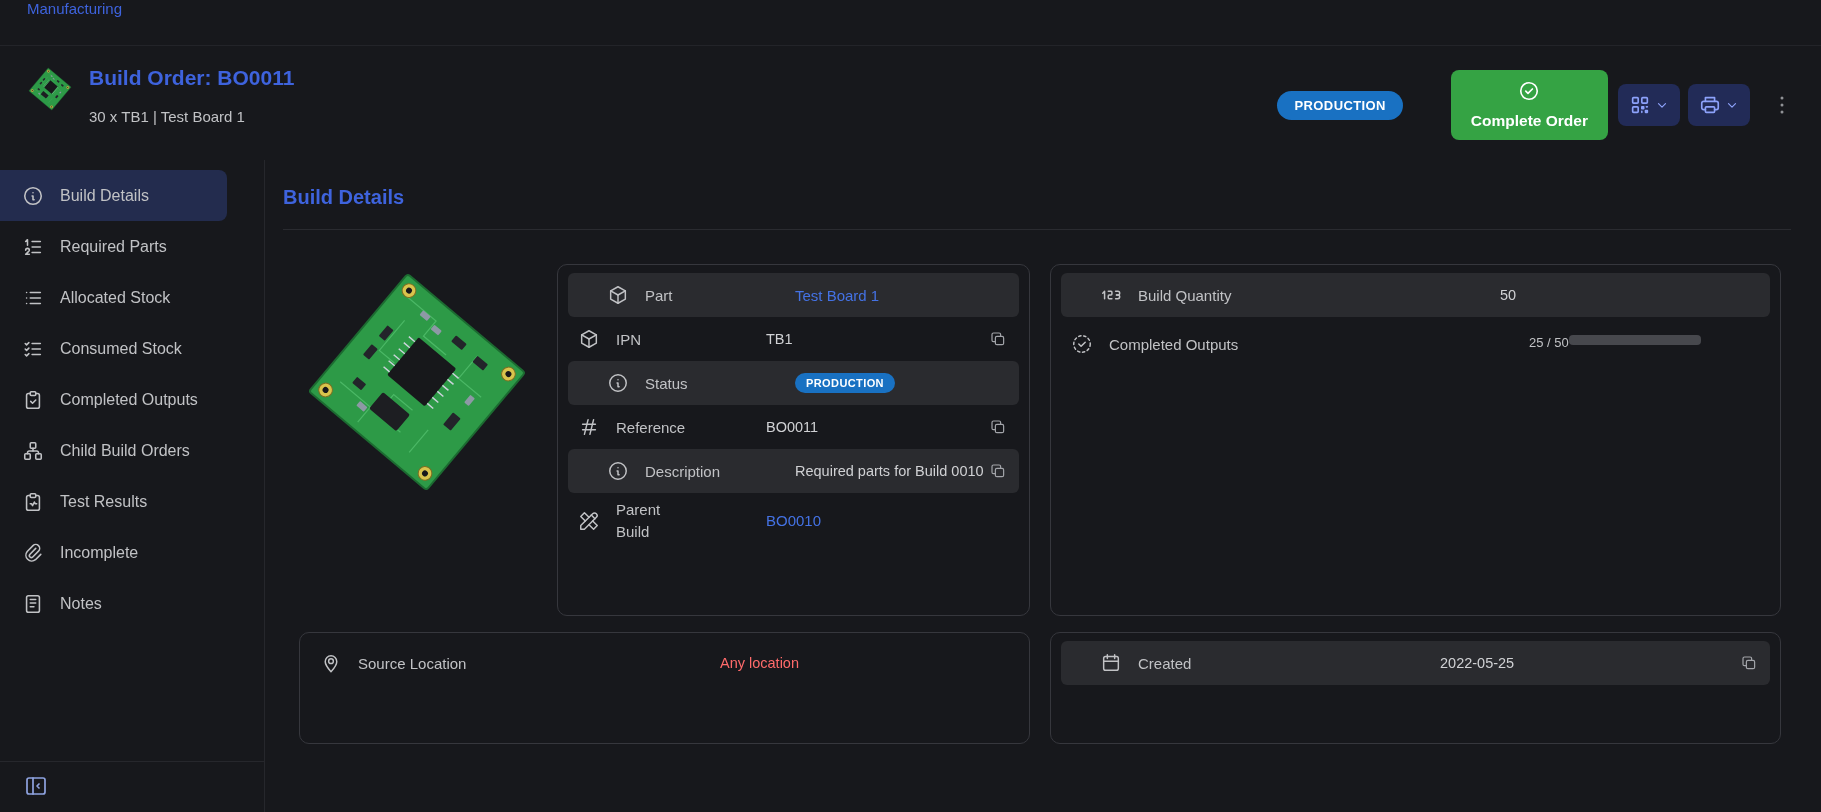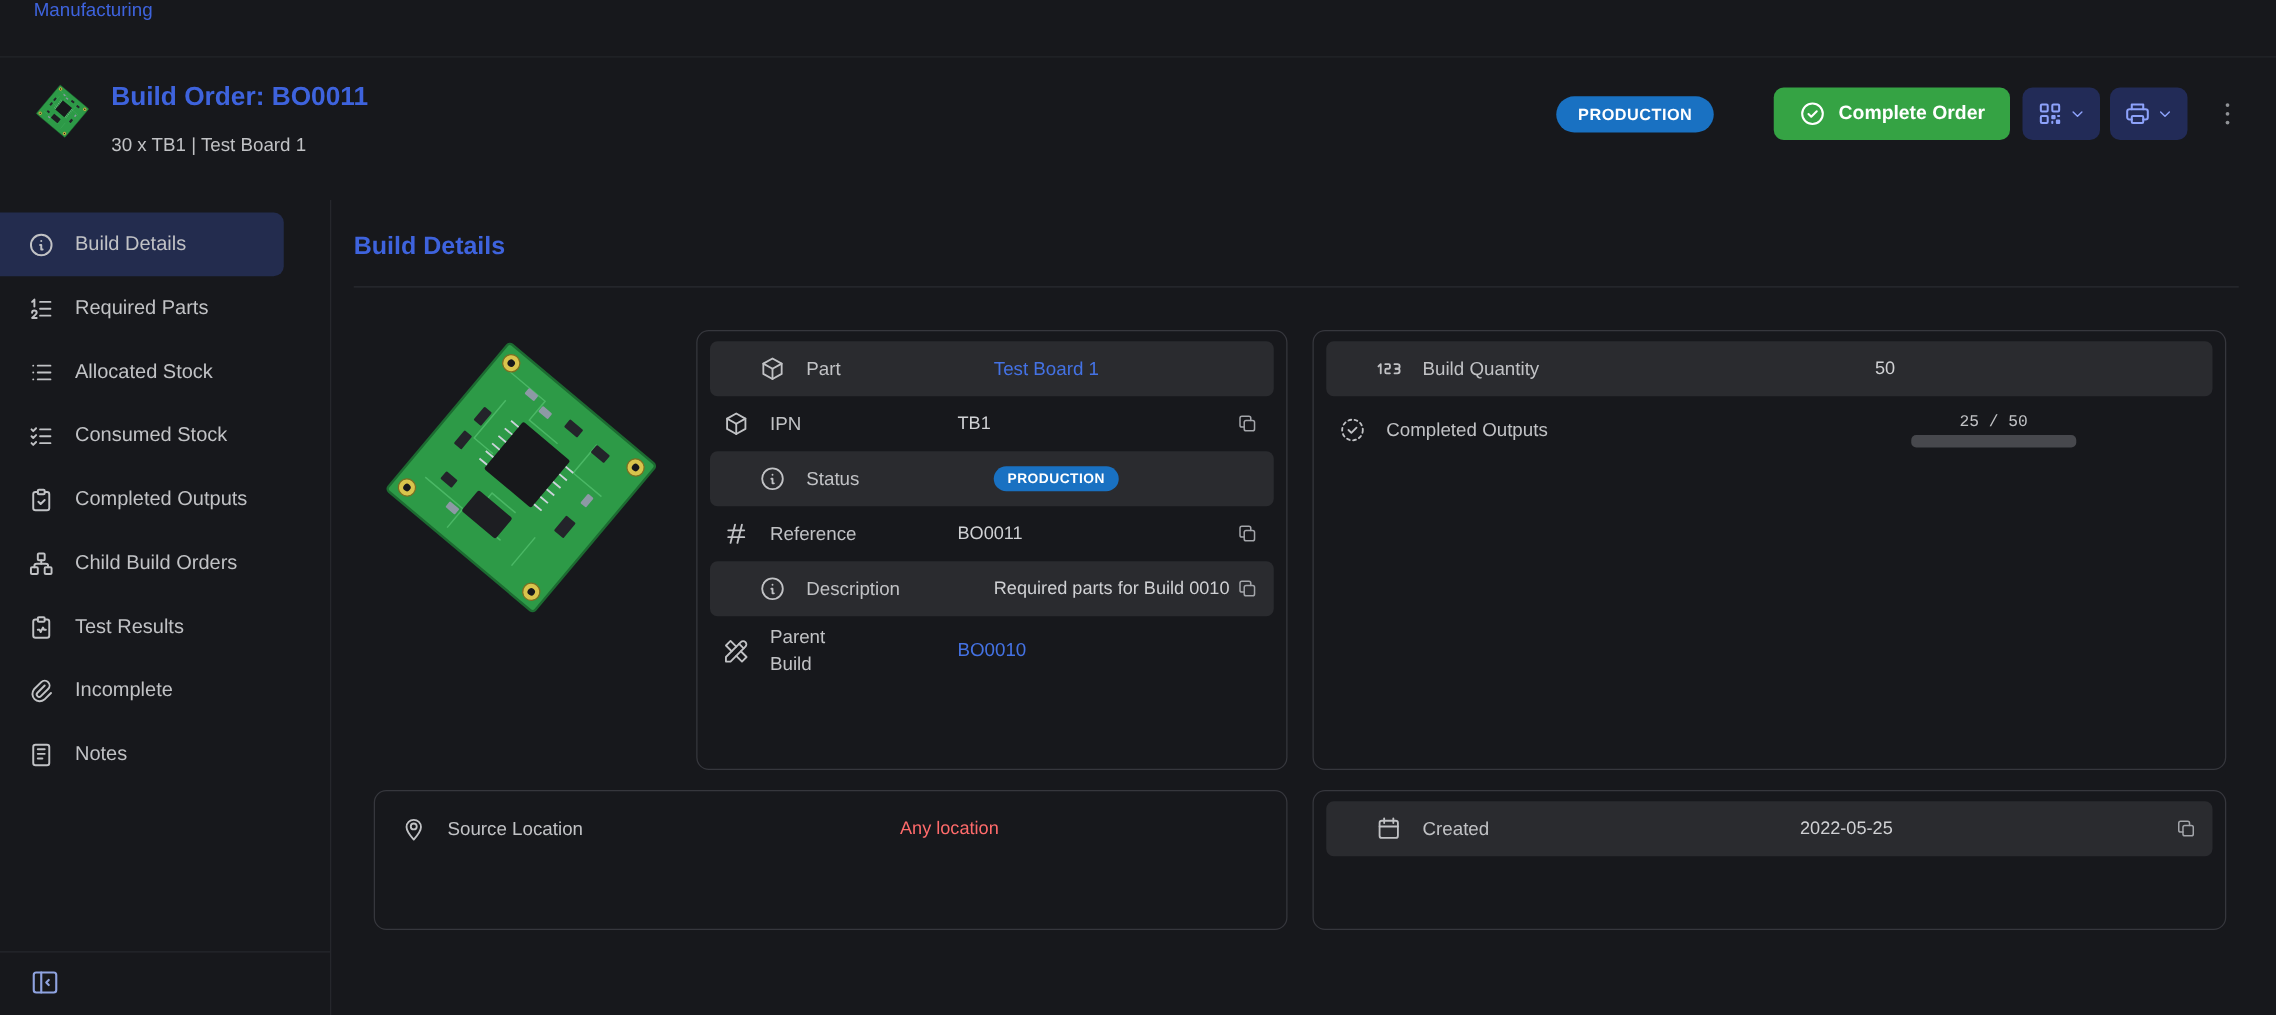--- a/index.html
+++ b/index.html
@@ -37,7 +37,7 @@
   .badge-lg{background:var(--badge-blue);color:#fff;font-size:13px;font-weight:bold;letter-spacing:.4px;
     padding:7px 17px;border-radius:16px;margin-right:48px;}
   .btn-green{display:flex;align-items:center;gap:10px;background:var(--green);border:none;color:#fff;
-    font-family:inherit;font-size:15.5px;font-weight:bold;padding:10px 20px;border-radius:8px;cursor:pointer;margin-right:10px;}
+    font-family:inherit;font-size:15.5px;font-weight:bold;padding:10px 20px;border-radius:8px;cursor:pointer;margin-right:10px;flex-direction:column;}
   .btn-navy{display:flex;align-items:center;justify-content:center;gap:4px;width:62px;height:42px;
     background:var(--navy-btn);border:none;border-radius:8px;color:var(--navy-icon);cursor:pointer;margin-right:8px;}
   .btn-dots{background:none;border:none;color:var(--dim);cursor:pointer;margin-left:12px;display:flex;align-items:center;}

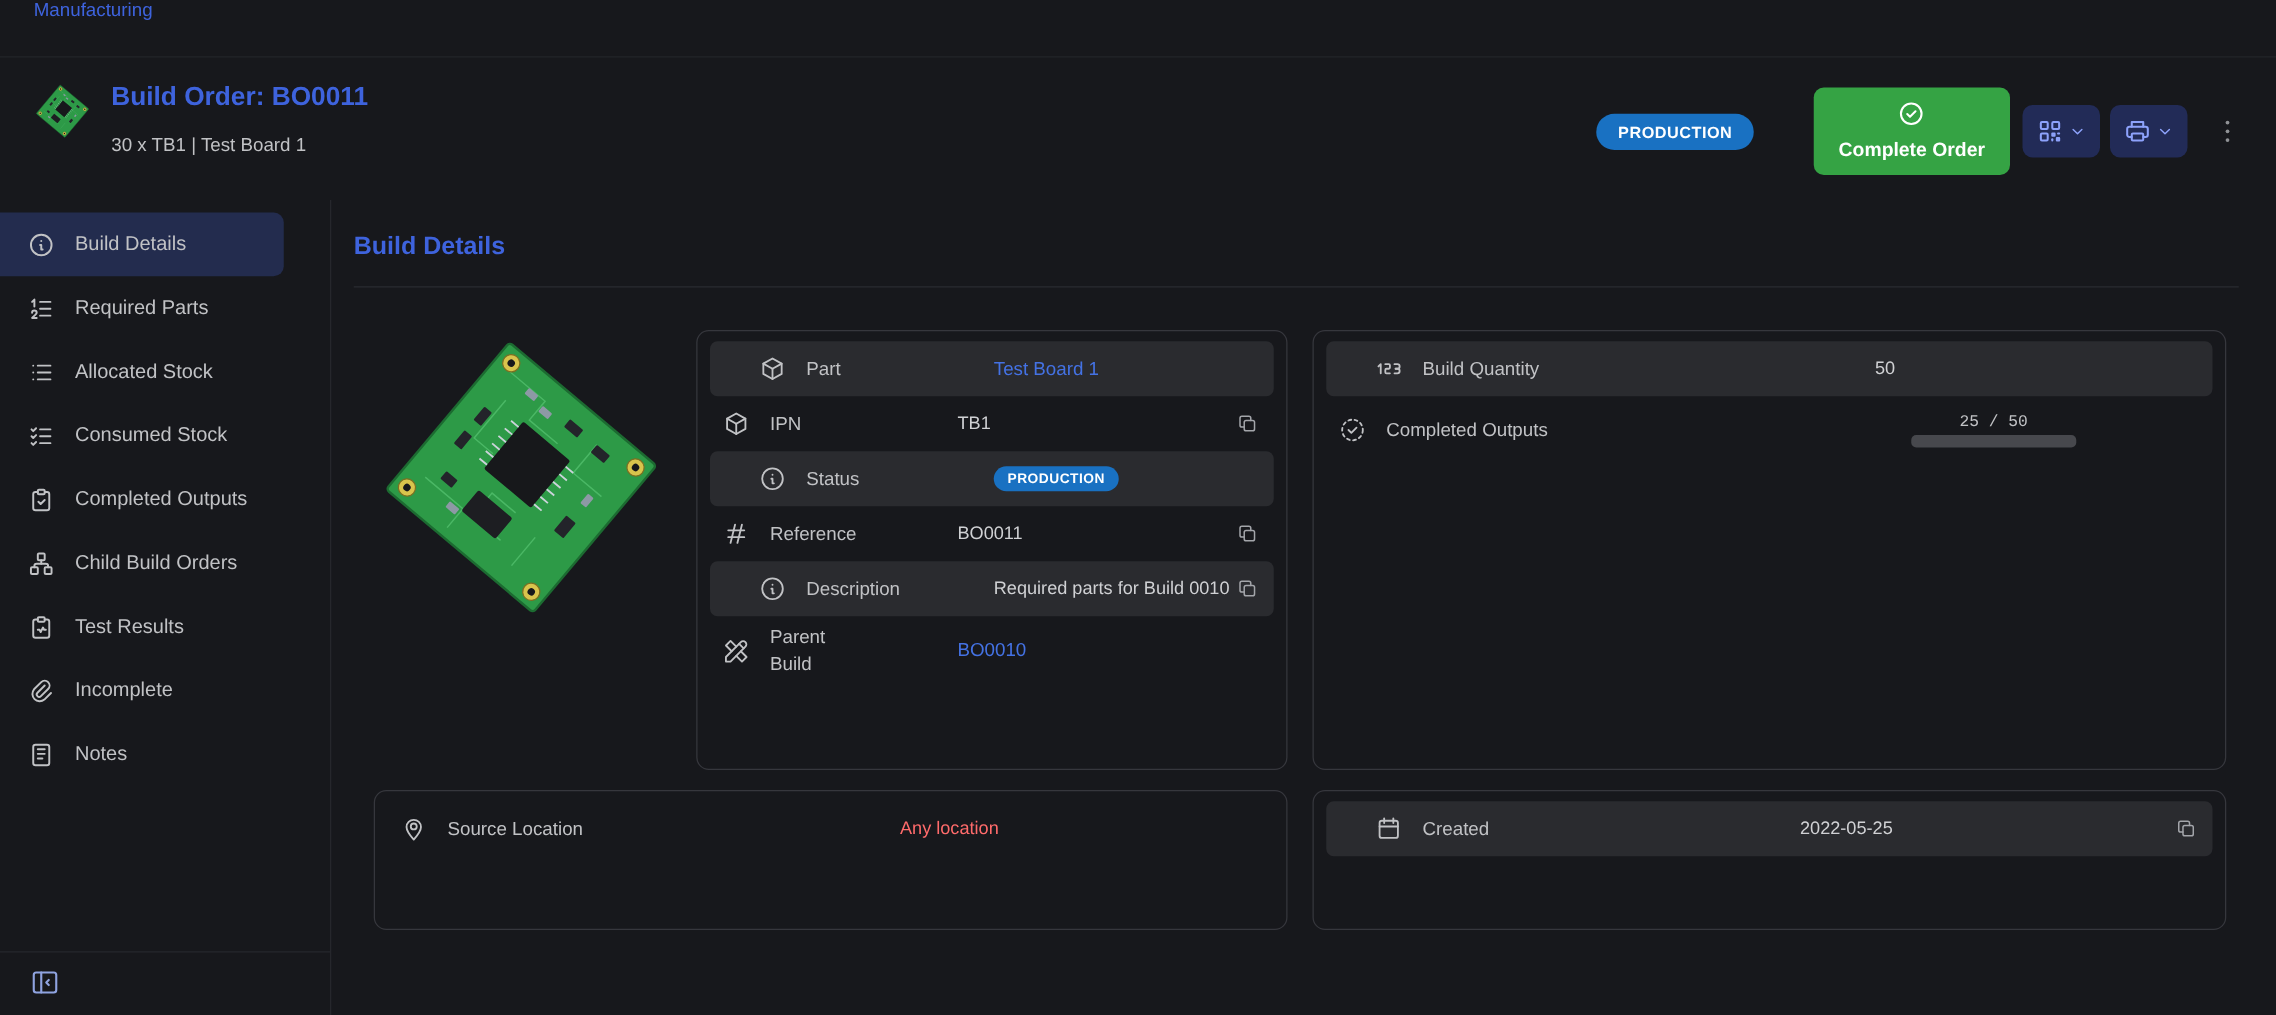--- a/index.html
+++ b/index.html
@@ -82,7 +82,7 @@
     padding:4px 11px;border-radius:11px;margin-right:20px;}
   .red-text{color:var(--red);}
 
-  .progress-wrap{display:flex;flex-direction:column;align-items:center;margin-left:58px;font-family:Liberation Mono, monospace;}
+  .progress-wrap{display:flex;flex-direction:row;margin-left:58px;}
   .progress-label{font-size:13px;color:var(--text);margin-bottom:3px;}
   .progress-track{width:132px;height:10px;background:#47484d;border-radius:4px;overflow:hidden;}
   .progress-fill{height:100%;background:var(--orange);border-radius:4px;}

